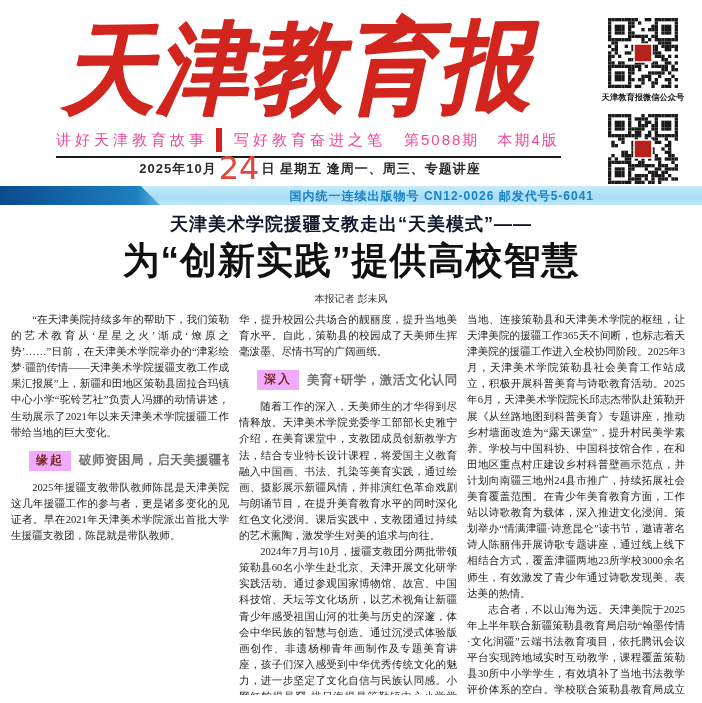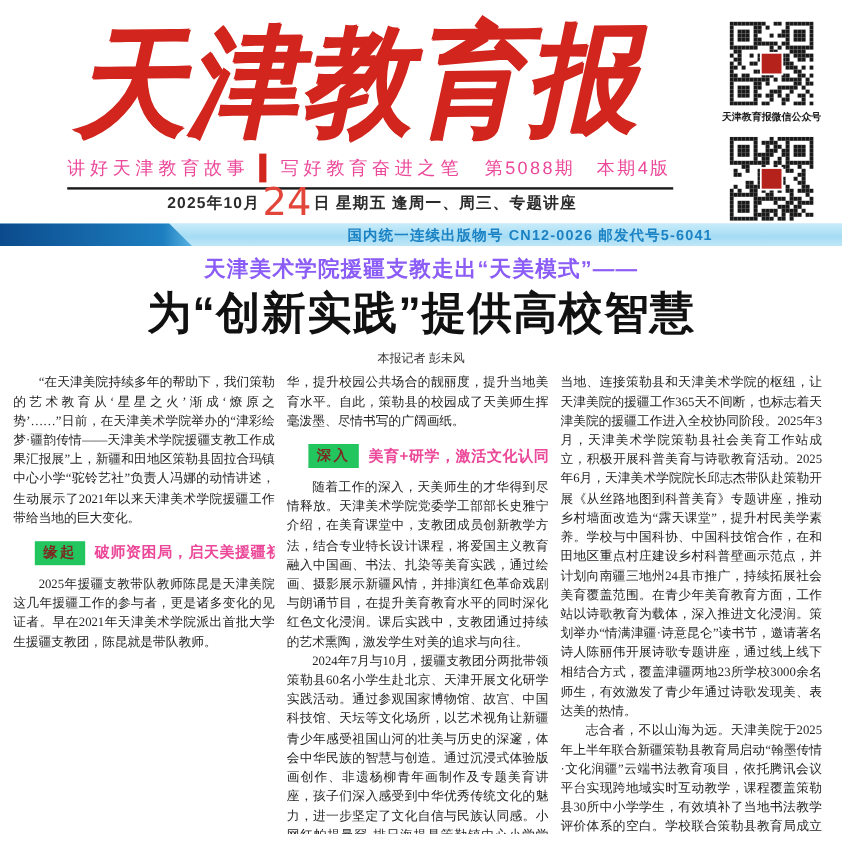--- a/index.html
+++ b/index.html
@@ -65,7 +65,7 @@
 
   
   .article-head { position:absolute; left:0; top:212px; width:702px; text-align:center; }
-  .kicker { font-size:18px; font-weight:bold; color:#8b5cf6; letter-spacing:1px; margin-bottom:4px; }
+  .kicker { font-size:18px; font-weight:bold; color:#0f172a; letter-spacing:1px; margin-bottom:4px; }
   .headline {
     font-size:37px; font-weight:bold; color:#111; letter-spacing:1px; line-height:1.15;
     font-family:"Liberation Sans","DejaVu Sans",sans-serif;

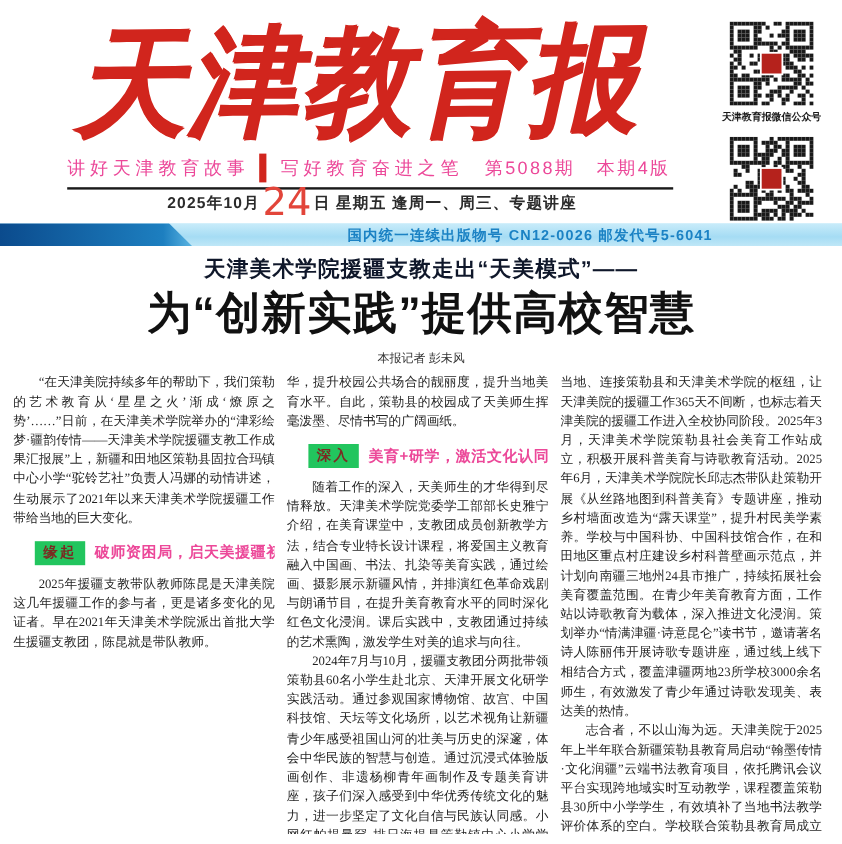--- a/index.html
+++ b/index.html
@@ -86,7 +86,7 @@
   .col p.cont { text-indent:0; }
   .sec-head { display:flex; align-items:center; gap:8px; margin:10px 0 9px 18px; }
   .sec-tag {
-    background:#22c55e; color:#7b2a22; font-weight:bold; font-size:12px;
+    background:#f0abfc; color:#7b2a22; font-weight:bold; font-size:12px;
     padding:1px 7px 2px 7px; letter-spacing:2px; white-space:nowrap;
   }
   .sec-title { font-size:12.5px; font-weight:bold; color:#ec4899; letter-spacing:0.5px; white-space:nowrap; }

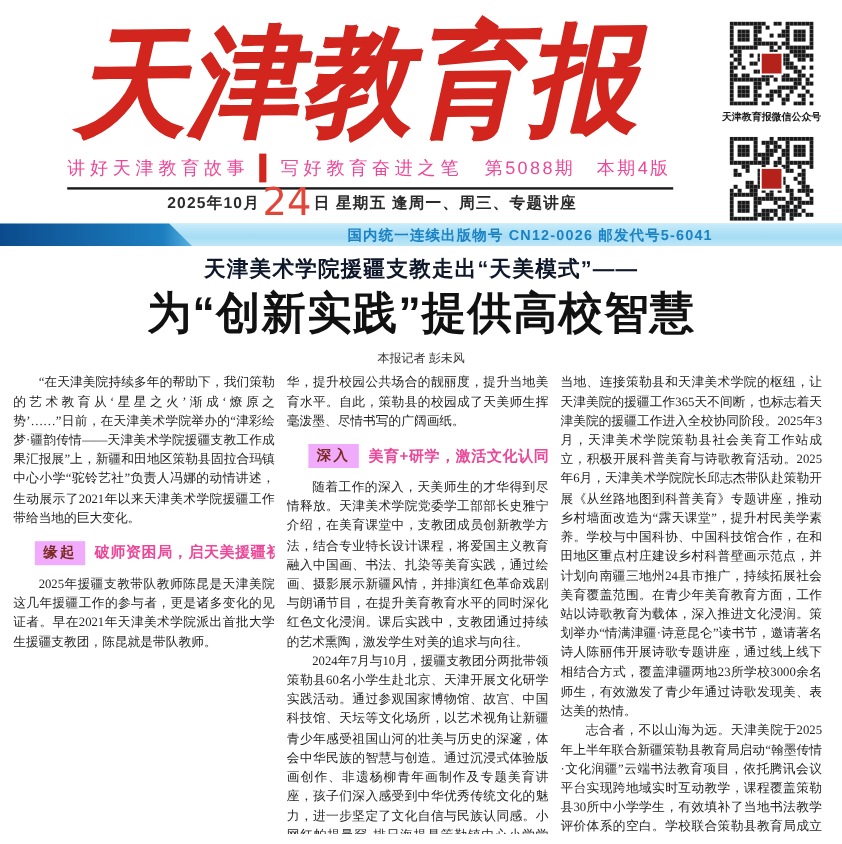--- a/index.html
+++ b/index.html
@@ -89,7 +89,7 @@
     background:#f0abfc; color:#7b2a22; font-weight:bold; font-size:12px;
     padding:1px 7px 2px 7px; letter-spacing:2px; white-space:nowrap;
   }
-  .sec-title { font-size:12.5px; font-weight:bold; color:#ec4899; letter-spacing:0.5px; white-space:nowrap; }
+  .sec-title { font-size:12.5px; font-weight:bold; color:#737373; letter-spacing:0.5px; white-space:nowrap; }
 </style>
 </head>
 <body>

